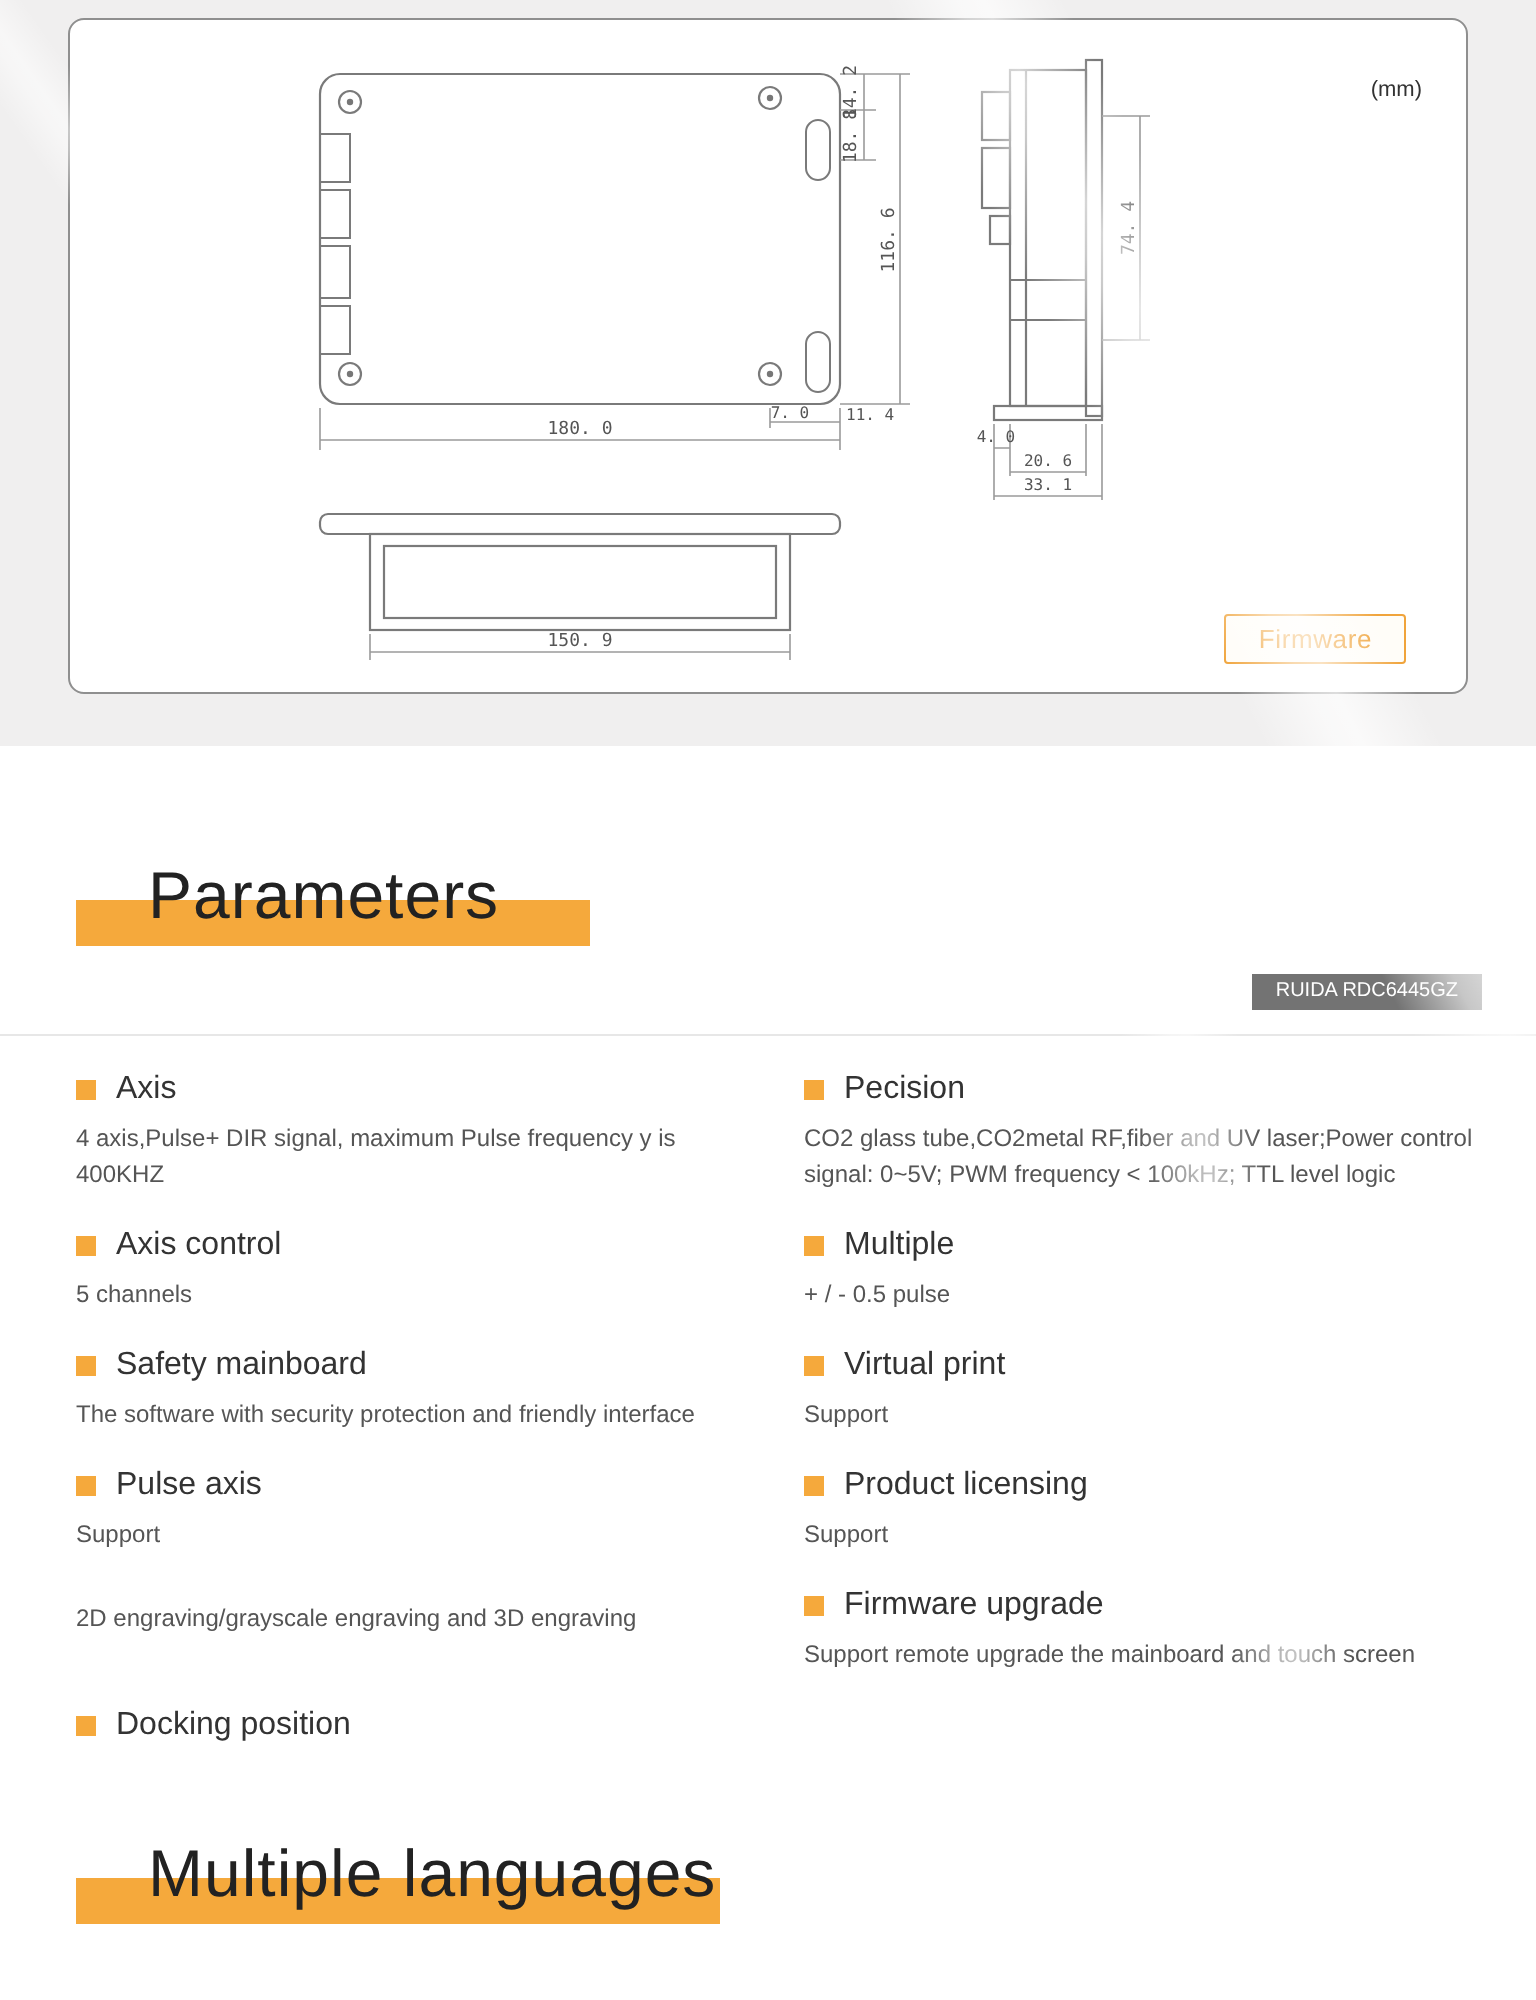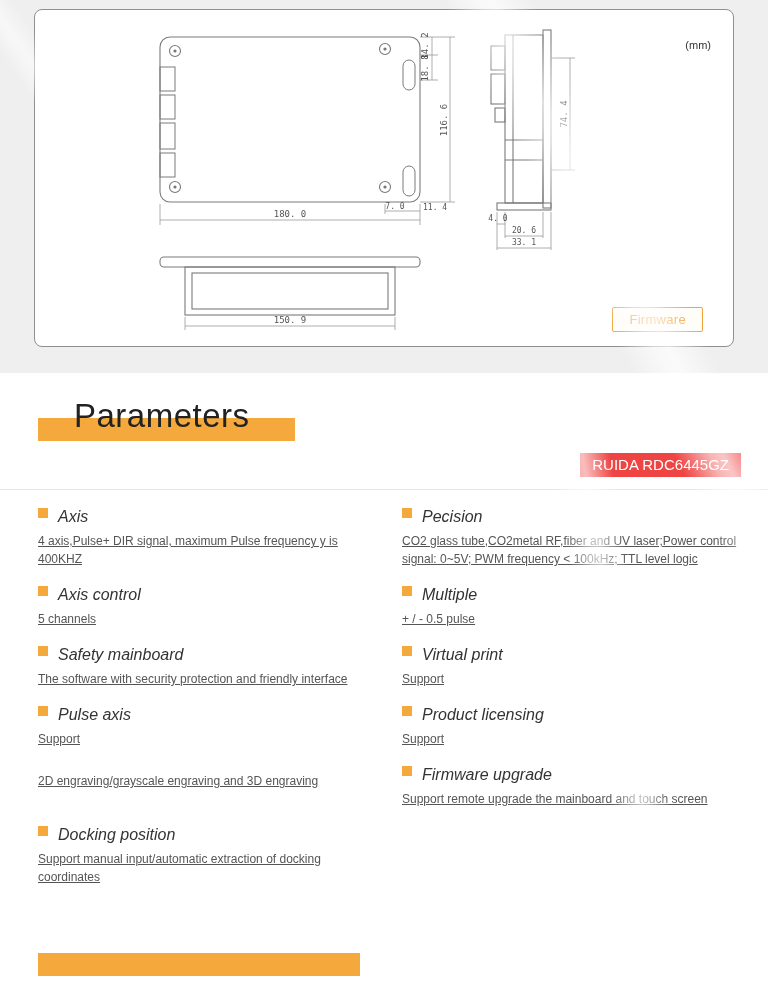--- a/index.html
+++ b/index.html
@@ -24,7 +24,7 @@
   }
 
   
-  .heading-block { position:relative; height:48px; margin:24px 0 0 38px; }
+  .heading-block { position:relative; height:48px; margin:56px 0 0 38px; }
   .heading-bar { position:absolute; left:0; top:21px; height:23px; background:#f5a93c; }
   .bar-parameters { width:257px; }
   .bar-languages { width:322px; }

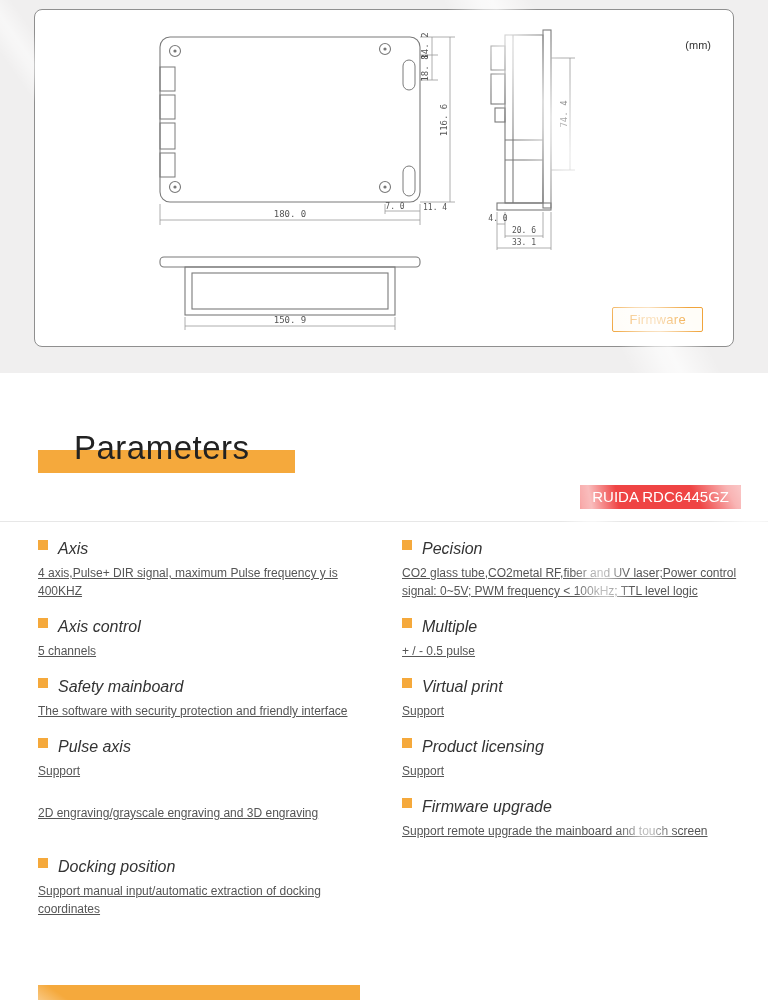--- a/index.html
+++ b/index.html
@@ -35,7 +35,7 @@
 
   
   .badge-row { text-align:right; padding-right:27px; margin-top:8px; }
-  .badge { display:inline-block; background:#ef4444; color:#fff; font-size:15px; padding:3px 12px 4px; }
+  .badge { display:inline-block; background:#737373; color:#fff; font-size:10px; padding:3px 12px 4px; }
 
   
   .params-section { margin-top:12px; border-top:1px solid #e7e7e7; padding:18px 24px 20px 38px; }

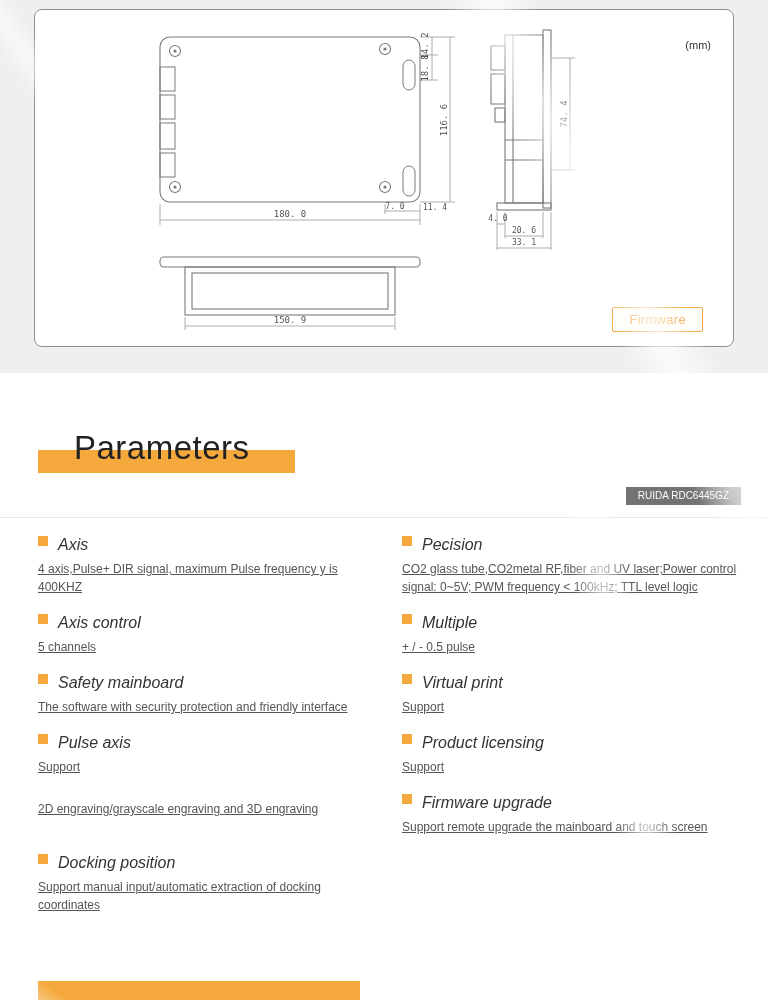--- a/index.html
+++ b/index.html
@@ -40,7 +40,7 @@
   
   .params-section { margin-top:12px; border-top:1px solid #e7e7e7; padding:18px 24px 20px 38px; }
   .params-grid { display:grid; grid-template-columns:1fr 1fr; column-gap:22px; row-gap:18px; }
-  .param-title-row { display:flex; align-items:flex-start;font-style:italic; }
+  .param-title-row { display:flex; align-items:center; }
   .bullet { width:10px; height:10px; background:#f5a93c; margin-right:10px; flex:0 0 auto; }
   .param-title { font-size:16px; color:#333; }
   .param-desc { margin-top:6px; font-size:12px; color:#555; line-height:1.5;text-decoration:underline; }

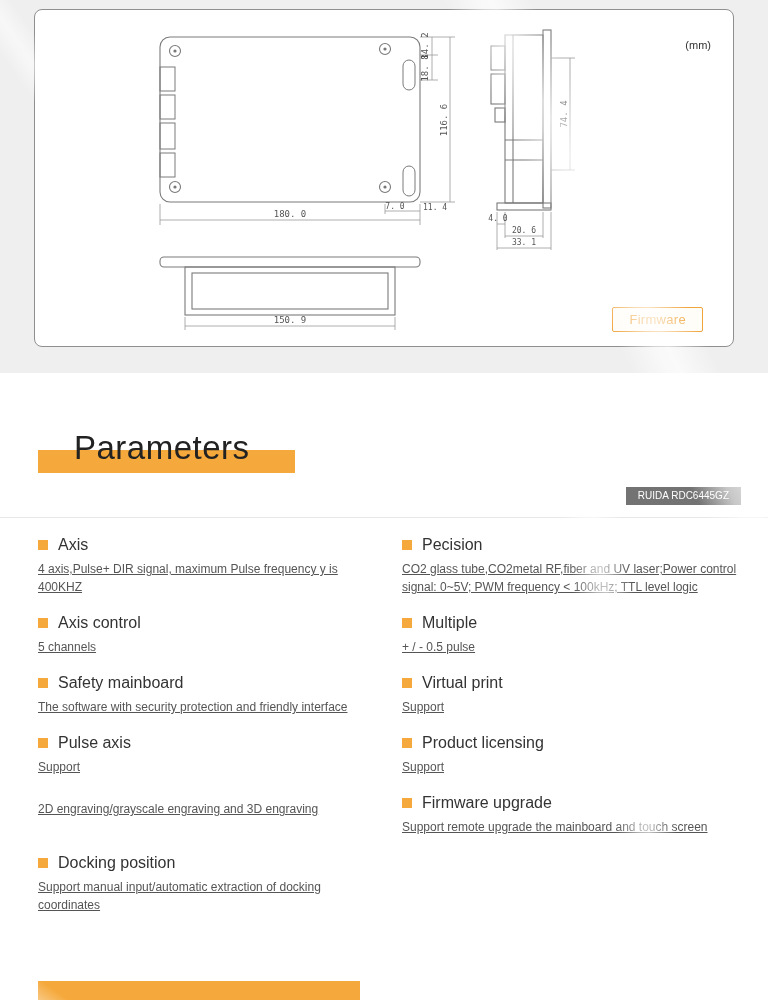--- a/index.html
+++ b/index.html
@@ -43,7 +43,7 @@
   .param-title-row { display:flex; align-items:center; }
   .bullet { width:10px; height:10px; background:#f5a93c; margin-right:10px; flex:0 0 auto; }
   .param-title { font-size:16px; color:#333; }
-  .param-desc { margin-top:6px; font-size:12px; color:#555; line-height:1.5;text-decoration:underline; }
+  .param-desc { margin-top:6px; font-size:12px; color:#555; line-height:1.5; }
 
   .bottom-heading { margin-top:26px; }
 

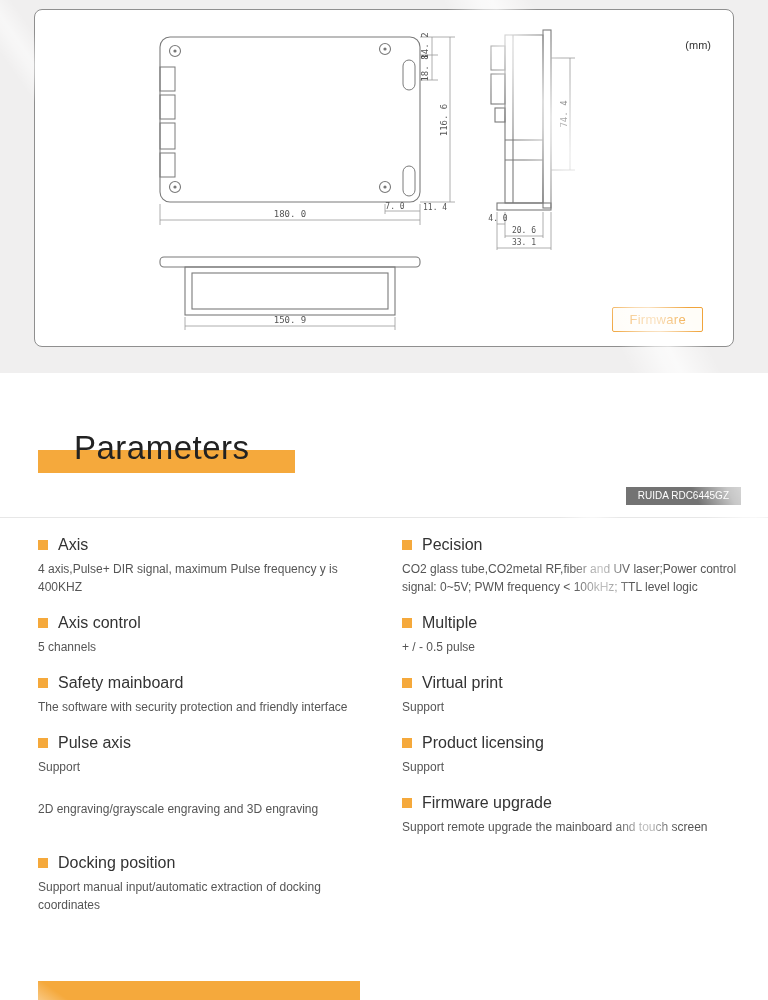--- a/index.html
+++ b/index.html
@@ -226,7 +226,6 @@
           <span class="bullet"></span>
           <span class="param-title">Docking position</span>
         </div>
-        <div class="param-desc">Support manual input/automatic extraction of docking coordinates</div>
       </div>
 
     </div>

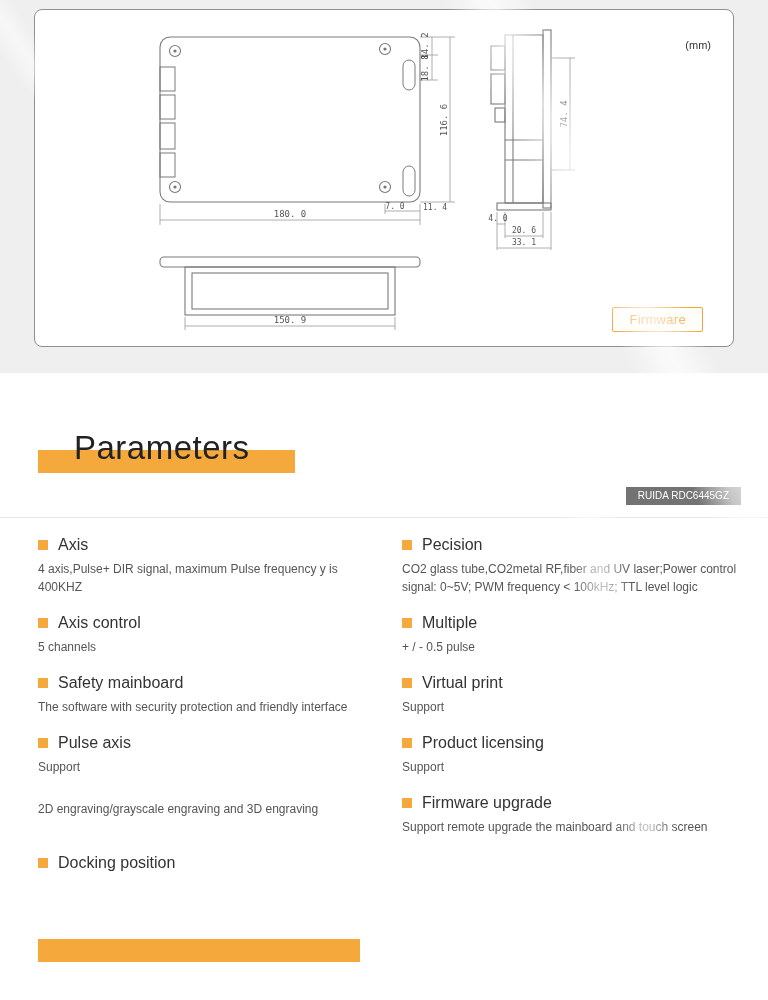--- a/index.html
+++ b/index.html
@@ -233,6 +233,7 @@
 
   <div class="heading-block bottom-heading">
     <div class="heading-bar bar-languages"></div>
+    <div class="heading-text">Multiple languages</div>
   </div>
 
   <div class="streak" style="left:600px; top:-80px; width:80px; height:760px; transform:rotate(-27deg); opacity:.75;"></div>

